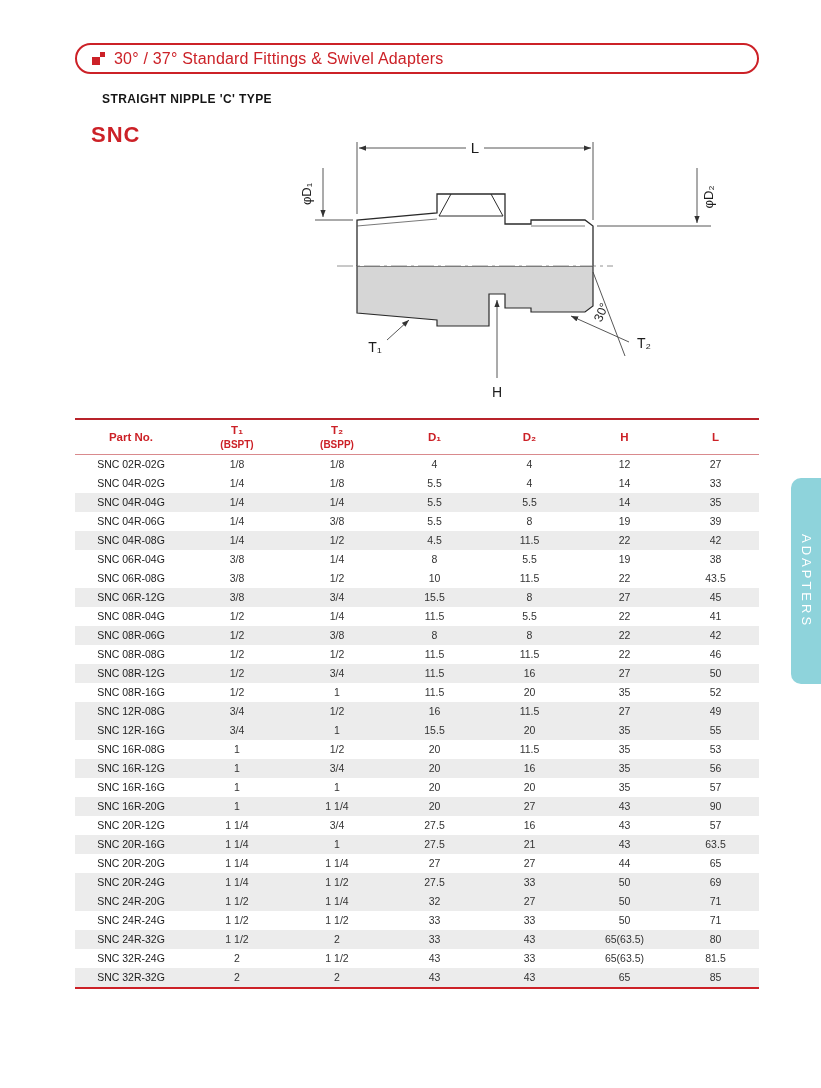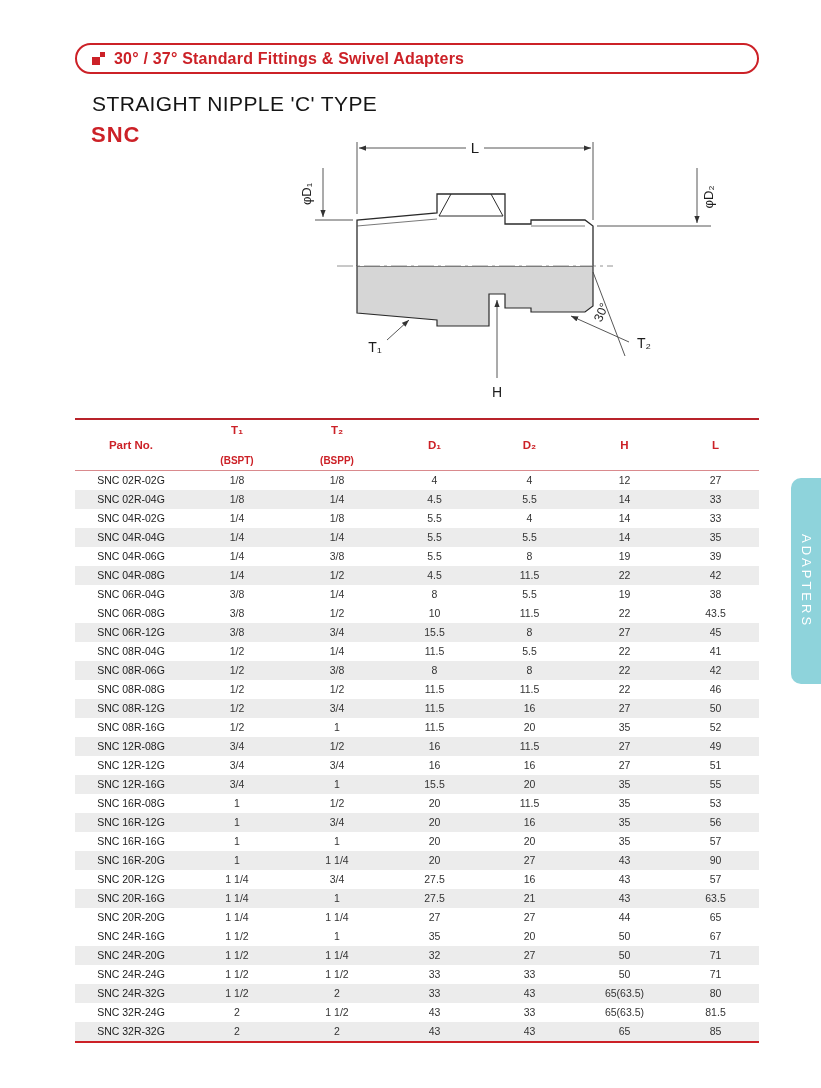--- a/index.html
+++ b/index.html
@@ -18,7 +18,7 @@
   .banner-icon { width:13px; height:13px; position:relative; margin-right:9px; flex:0 0 auto; }
   .banner-icon .sq1 { position:absolute; left:0; bottom:0; width:8px; height:8px; background:#cc2127; }
   .banner-icon .sq2 { position:absolute; right:0; top:0; width:5px; height:5px; background:#cc2127; }
-  .banner-title { color:#cc2127; font-weight:bold; font-size:16px; letter-spacing:0.2px; white-space:nowrap; }
+  .banner-title { color:#cc2127; font-weight:normal; font-size:16px; letter-spacing:0.2px; white-space:nowrap; }
 
   .subtitle {
     position:absolute; left:92px; top:92px;

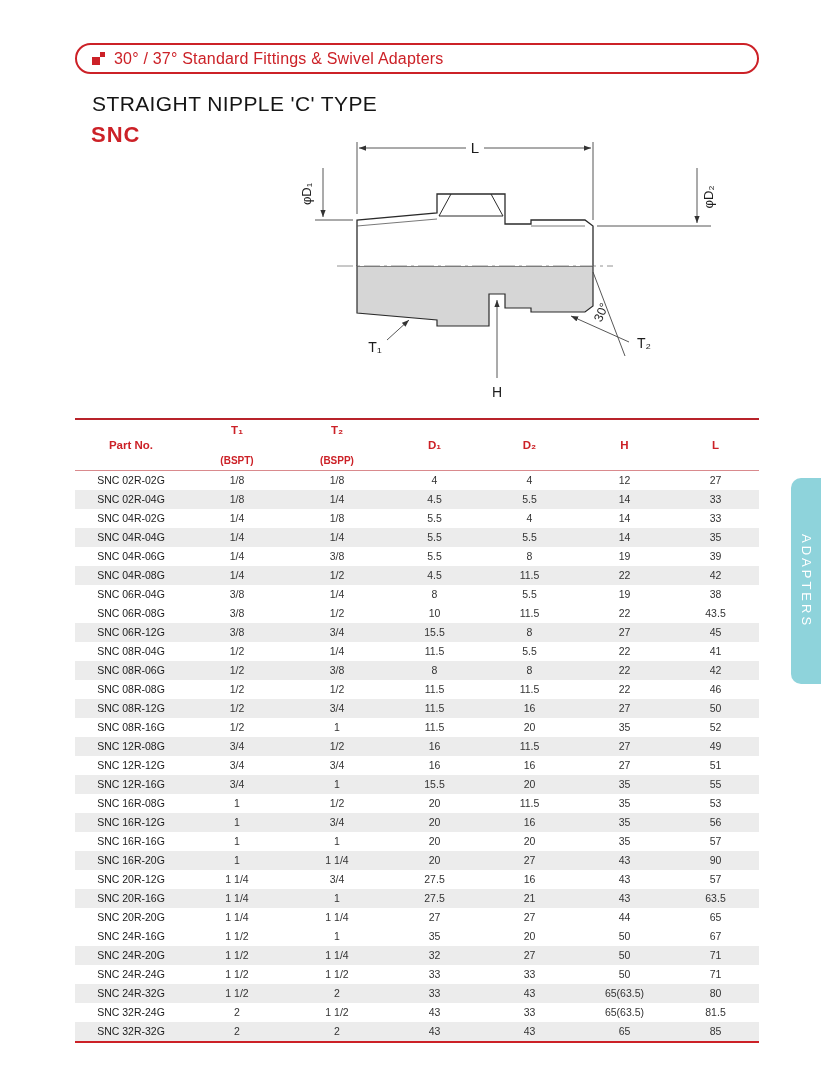--- a/index.html
+++ b/index.html
@@ -21,8 +21,8 @@
   .banner-title { color:#cc2127; font-weight:normal; font-size:16px; letter-spacing:0.2px; white-space:nowrap; }
 
   .subtitle {
-    position:absolute; left:92px; top:92px;
-    font-size:21px; font-weight:normal; color:#151515; letter-spacing:0.4px;
+    position:absolute; left:102px; top:92px;
+    font-size:12px; font-weight:bold; color:#151515; letter-spacing:0.4px;
   }
   .product-code {
     position:absolute; left:91px; top:122px;

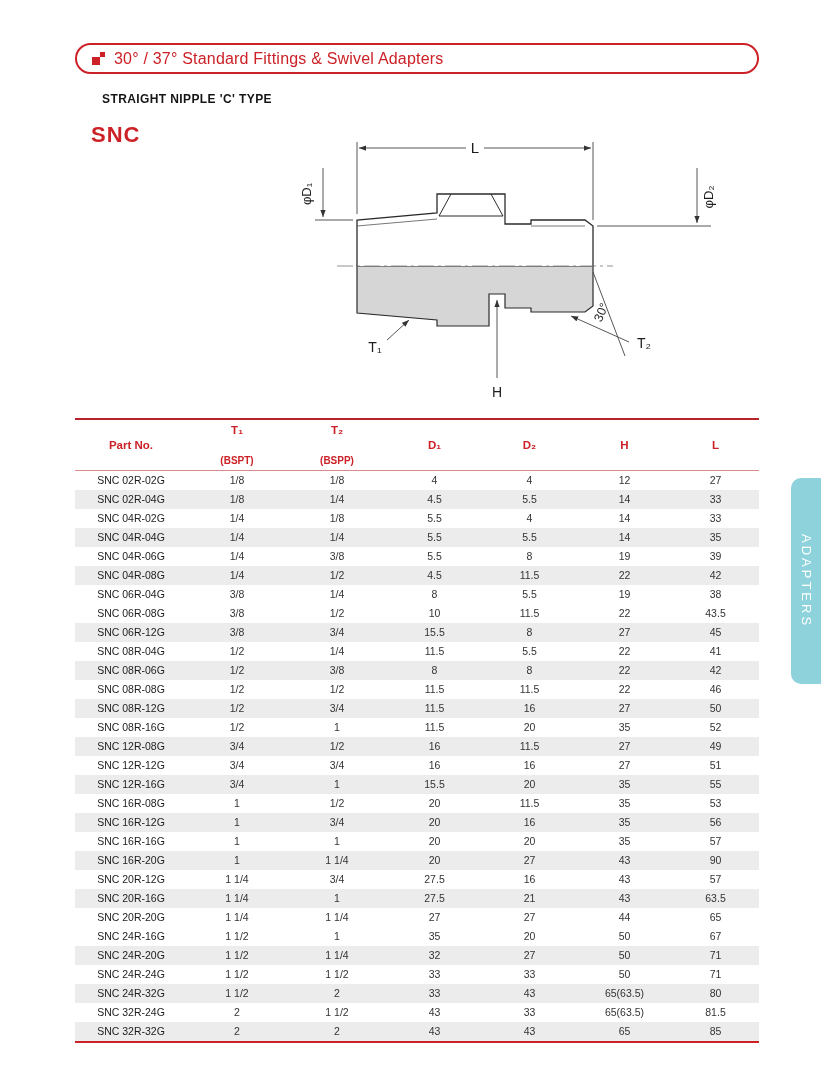--- a/index.html
+++ b/index.html
@@ -59,7 +59,7 @@
     color:#cc2127; font-size:11.5px; font-weight:bold; text-align:center;
     padding:4px 0 4px; border-bottom:1px solid #d98a8d; vertical-align:middle;
   }
-  .spec-table thead .h-sub { font-size:10px; font-weight:bold; margin-top:19px; }
+  .spec-table thead .h-sub { font-size:10px; font-weight:bold; margin-top:3px; }
   .spec-table thead .h-sub:empty { display:none; }
   .spec-table tbody td {
     font-size:10.5px; color:#333; text-align:center;

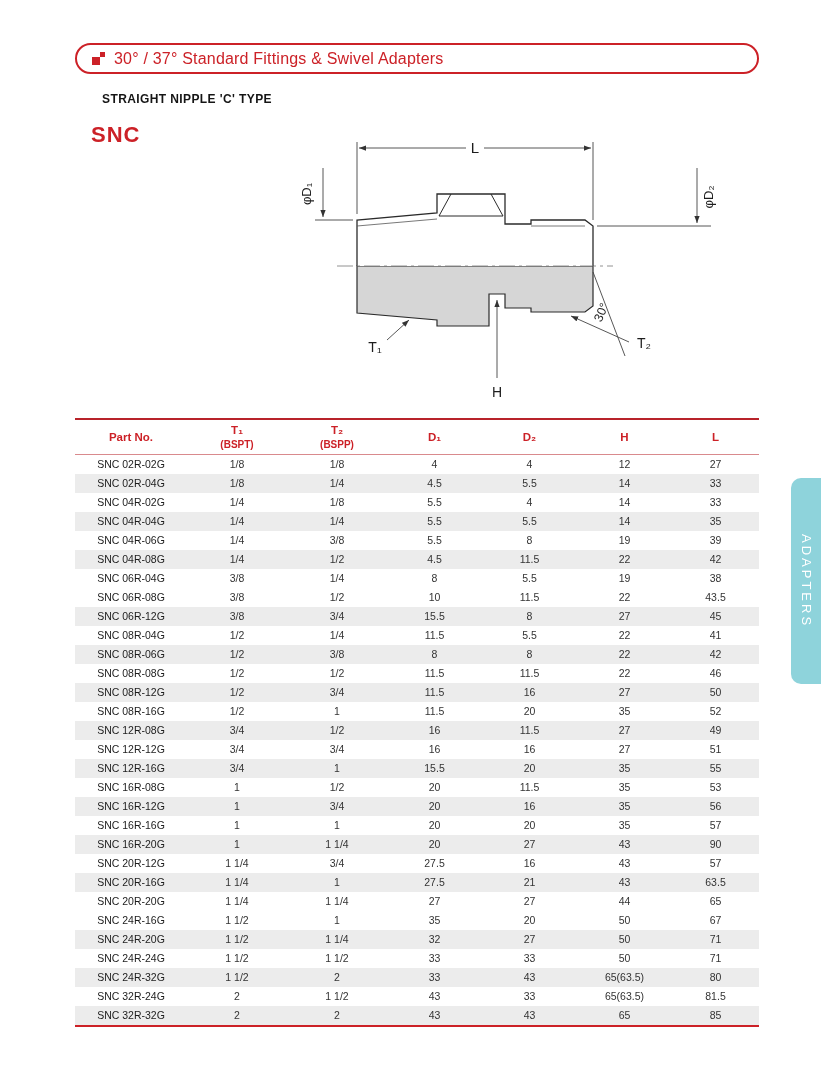--- a/index.html
+++ b/index.html
@@ -183,15 +183,6 @@
         <td>12</td>
         <td>27</td>
       </tr>
-      <tr class="alt">
-        <td class="part-no">SNC 02R-04G</td>
-        <td>1/8</td>
-        <td>1/4</td>
-        <td>4.5</td>
-        <td>5.5</td>
-        <td>14</td>
-        <td>33</td>
-      </tr>
       <tr>
         <td class="part-no">SNC 04R-02G</td>
         <td>1/4</td>

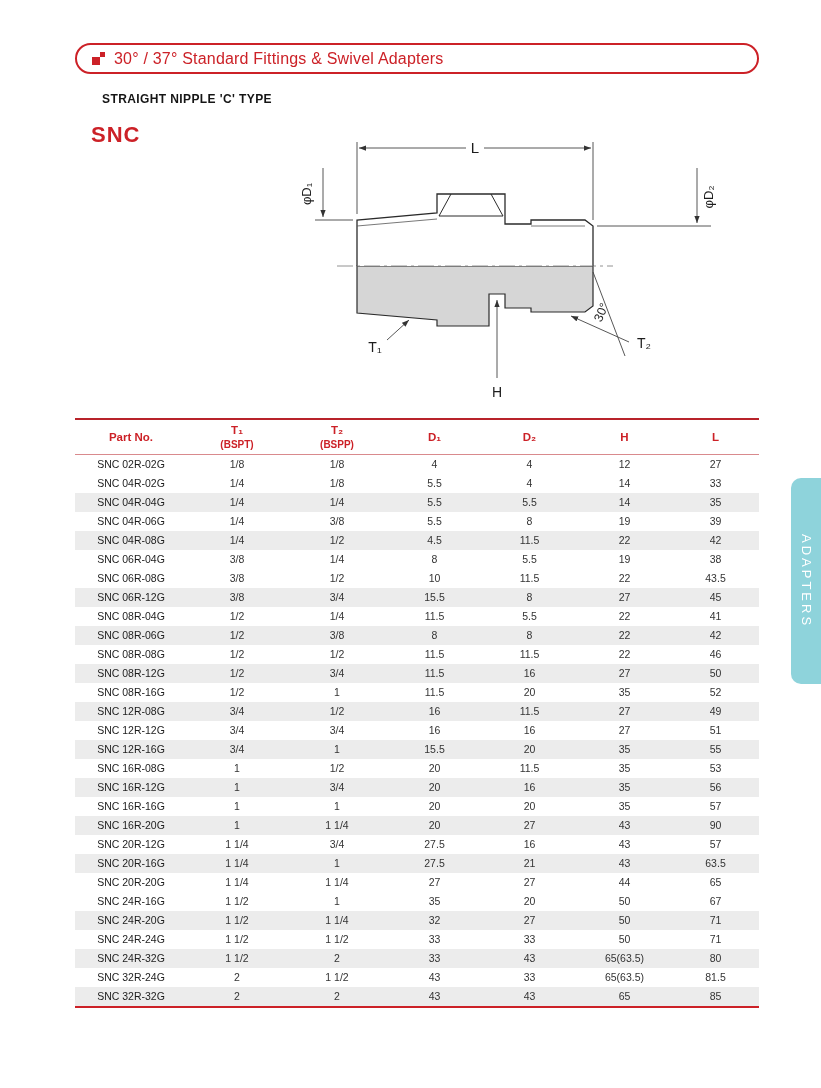--- a/index.html
+++ b/index.html
@@ -300,15 +300,6 @@
         <td>27</td>
         <td>49</td>
       </tr>
-      <tr>
-        <td class="part-no">SNC 12R-12G</td>
-        <td>3/4</td>
-        <td>3/4</td>
-        <td>16</td>
-        <td>16</td>
-        <td>27</td>
-        <td>51</td>
-      </tr>
       <tr class="alt">
         <td class="part-no">SNC 12R-16G</td>
         <td>3/4</td>

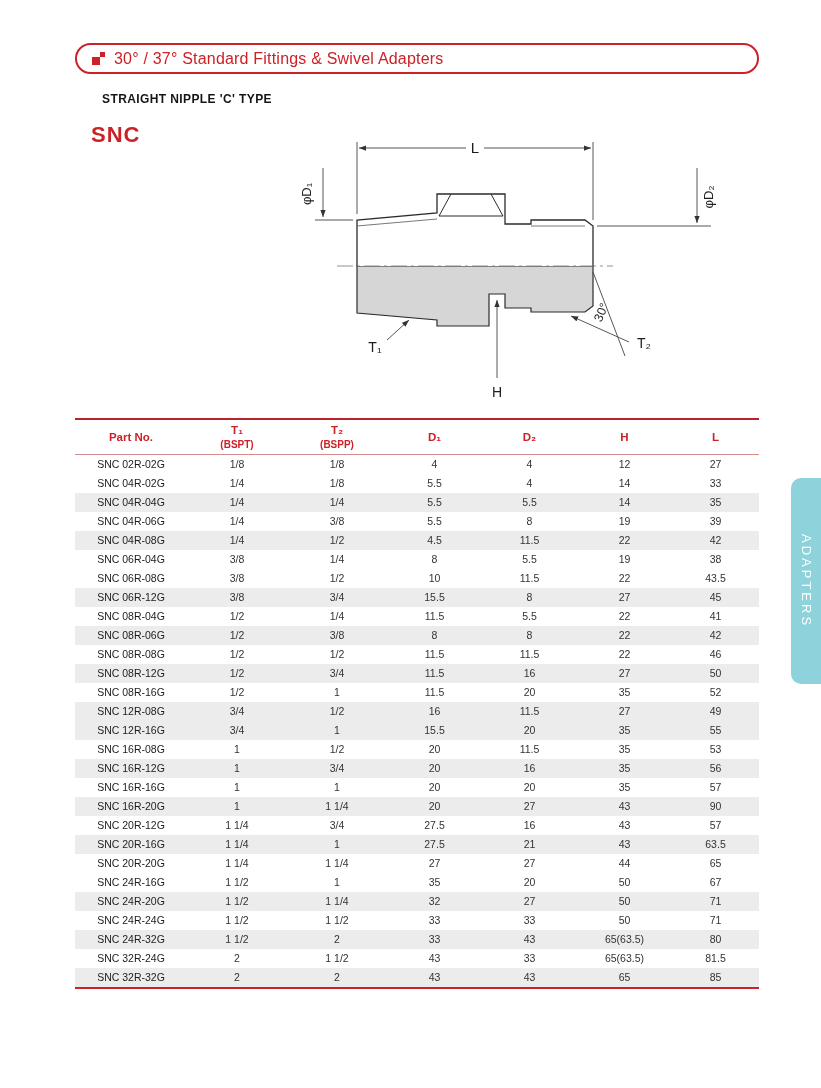--- a/index.html
+++ b/index.html
@@ -372,6 +372,15 @@
         <td>44</td>
         <td>65</td>
       </tr>
+      <tr class="alt">
+        <td class="part-no">SNC 20R-24G</td>
+        <td>1 1/4</td>
+        <td>1 1/2</td>
+        <td>27.5</td>
+        <td>33</td>
+        <td>50</td>
+        <td>69</td>
+      </tr>
       <tr>
         <td class="part-no">SNC 24R-16G</td>
         <td>1 1/2</td>

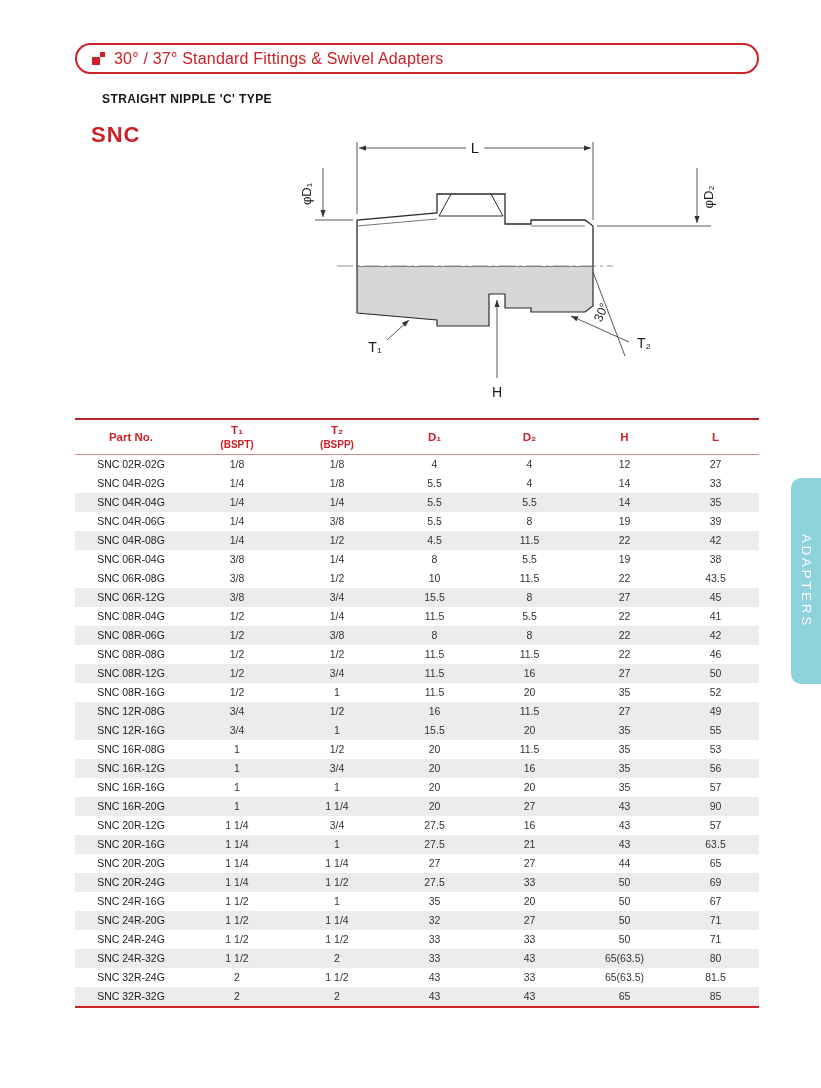--- a/index.html
+++ b/index.html
@@ -381,15 +381,6 @@
         <td>50</td>
         <td>69</td>
       </tr>
-      <tr>
-        <td class="part-no">SNC 24R-16G</td>
-        <td>1 1/2</td>
-        <td>1</td>
-        <td>35</td>
-        <td>20</td>
-        <td>50</td>
-        <td>67</td>
-      </tr>
       <tr class="alt">
         <td class="part-no">SNC 24R-20G</td>
         <td>1 1/2</td>

